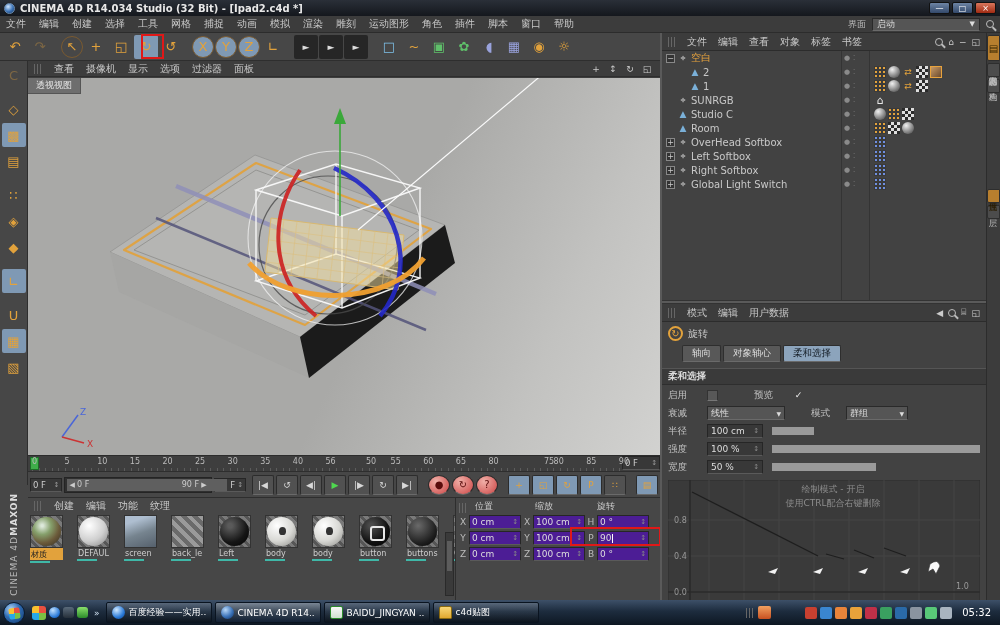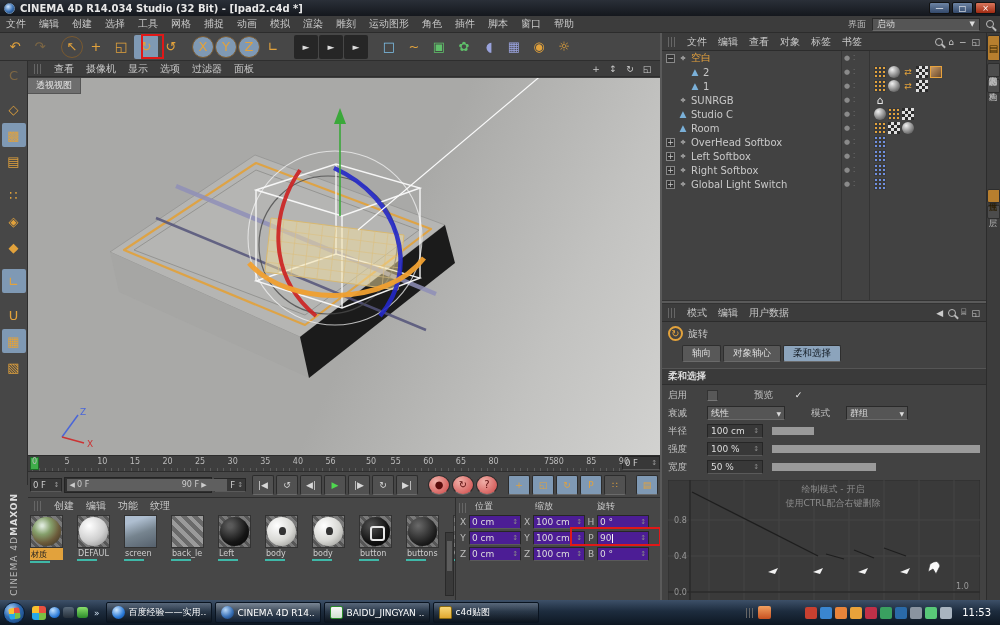--- a/index.html
+++ b/index.html
@@ -897,7 +897,7 @@
           <span class="trayic" style="background: rgb(88, 200, 120);"></span>
           <span class="trayic" style="background: rgb(168, 180, 192);"></span>
         </span>
-      <span id="clock">11:53</span>
+      <span id="clock">05:32</span>
     </div>
   </div>
 

